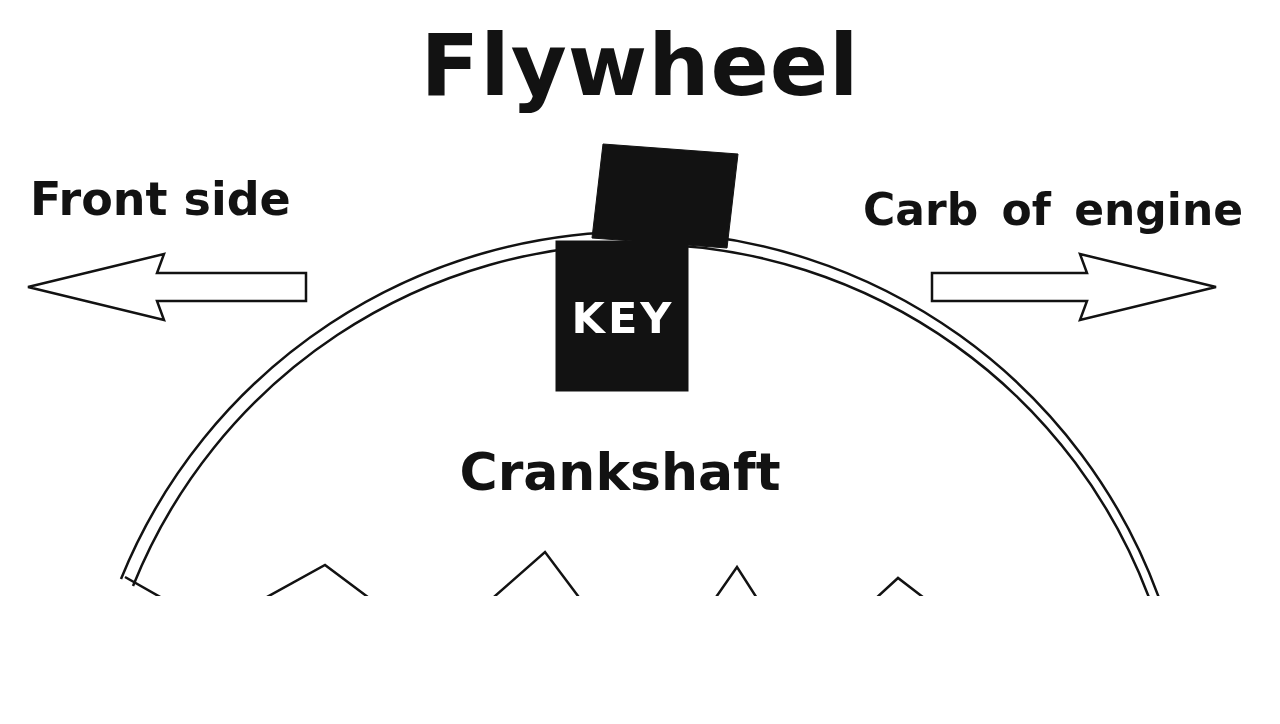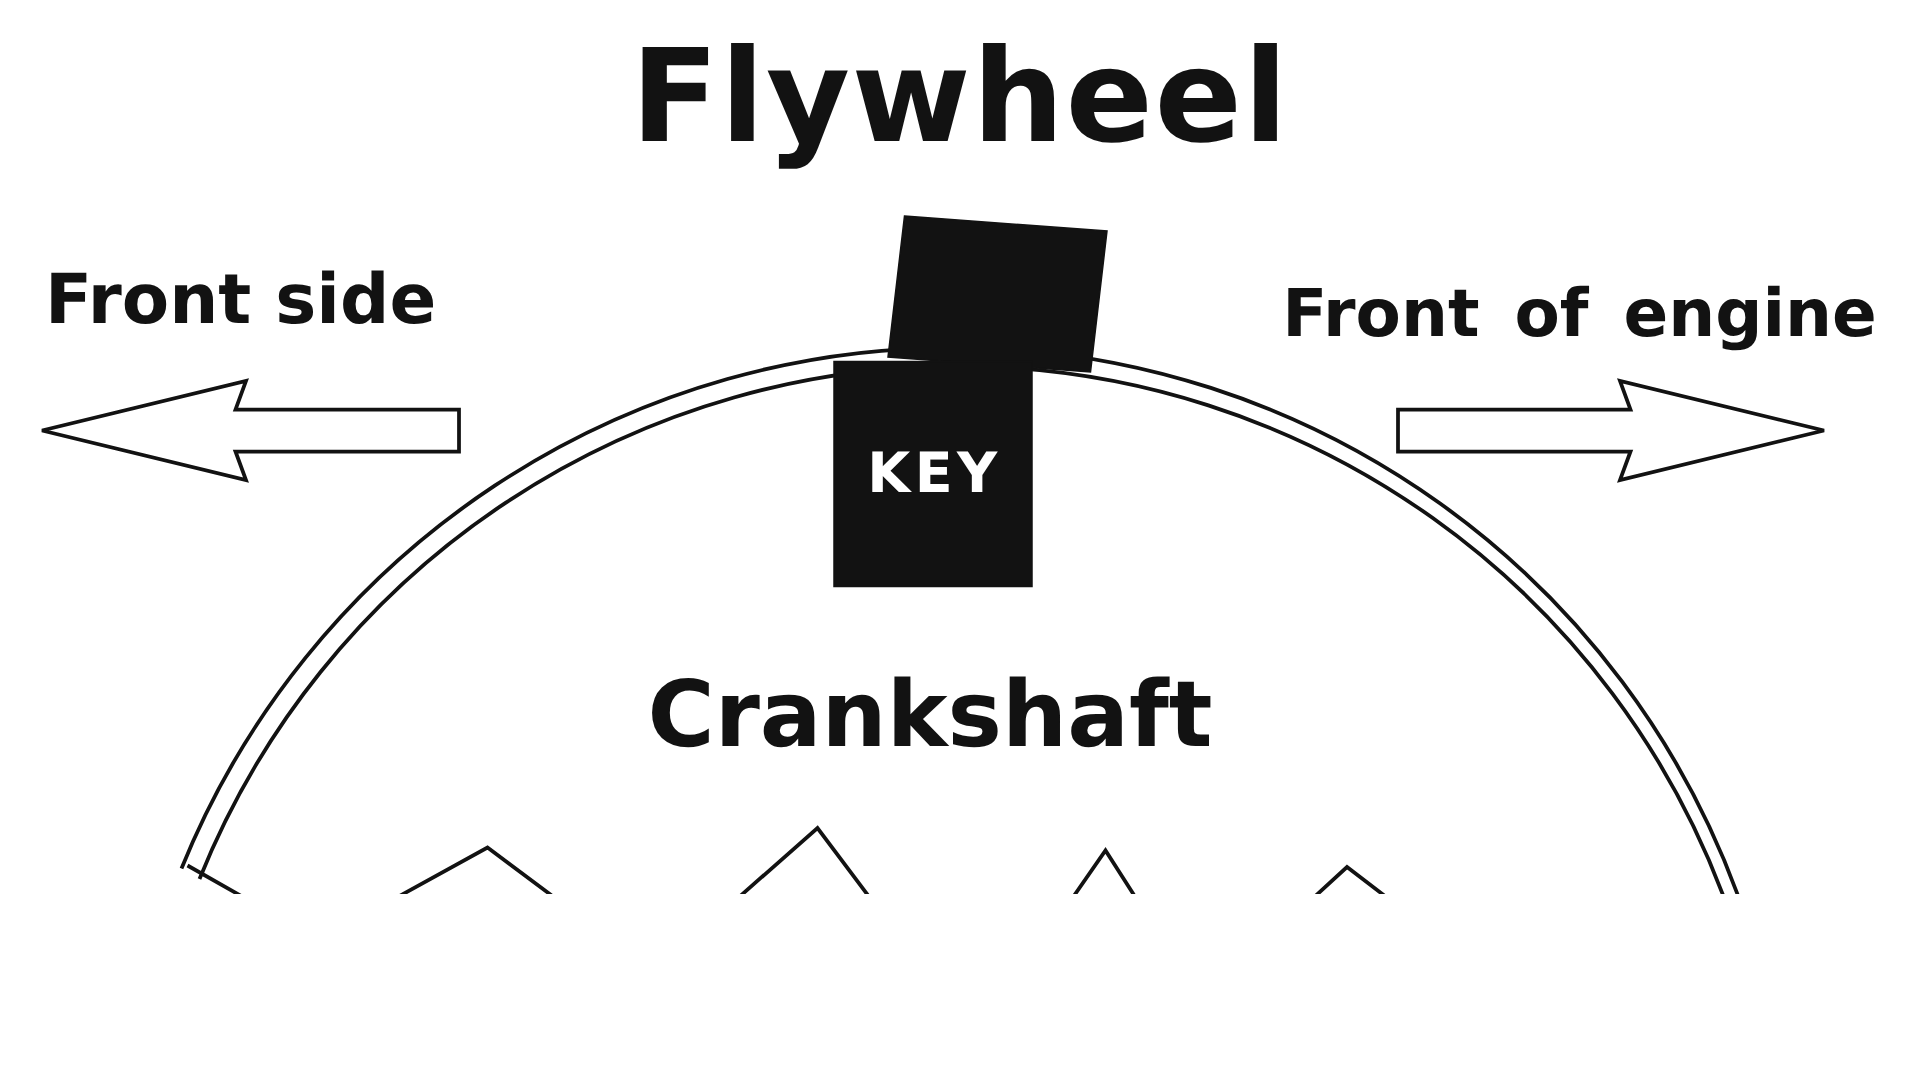--- a/index.html
+++ b/index.html
@@ -89,7 +89,7 @@
 
   <div class="label carb-side">Front side</div>
 
-  <div class="label front-of-engine">Front of engine</div>
+  <div class="label front-of-engine">Carb of engine</div>
 
   <div class="label key-text">KEY</div>
 

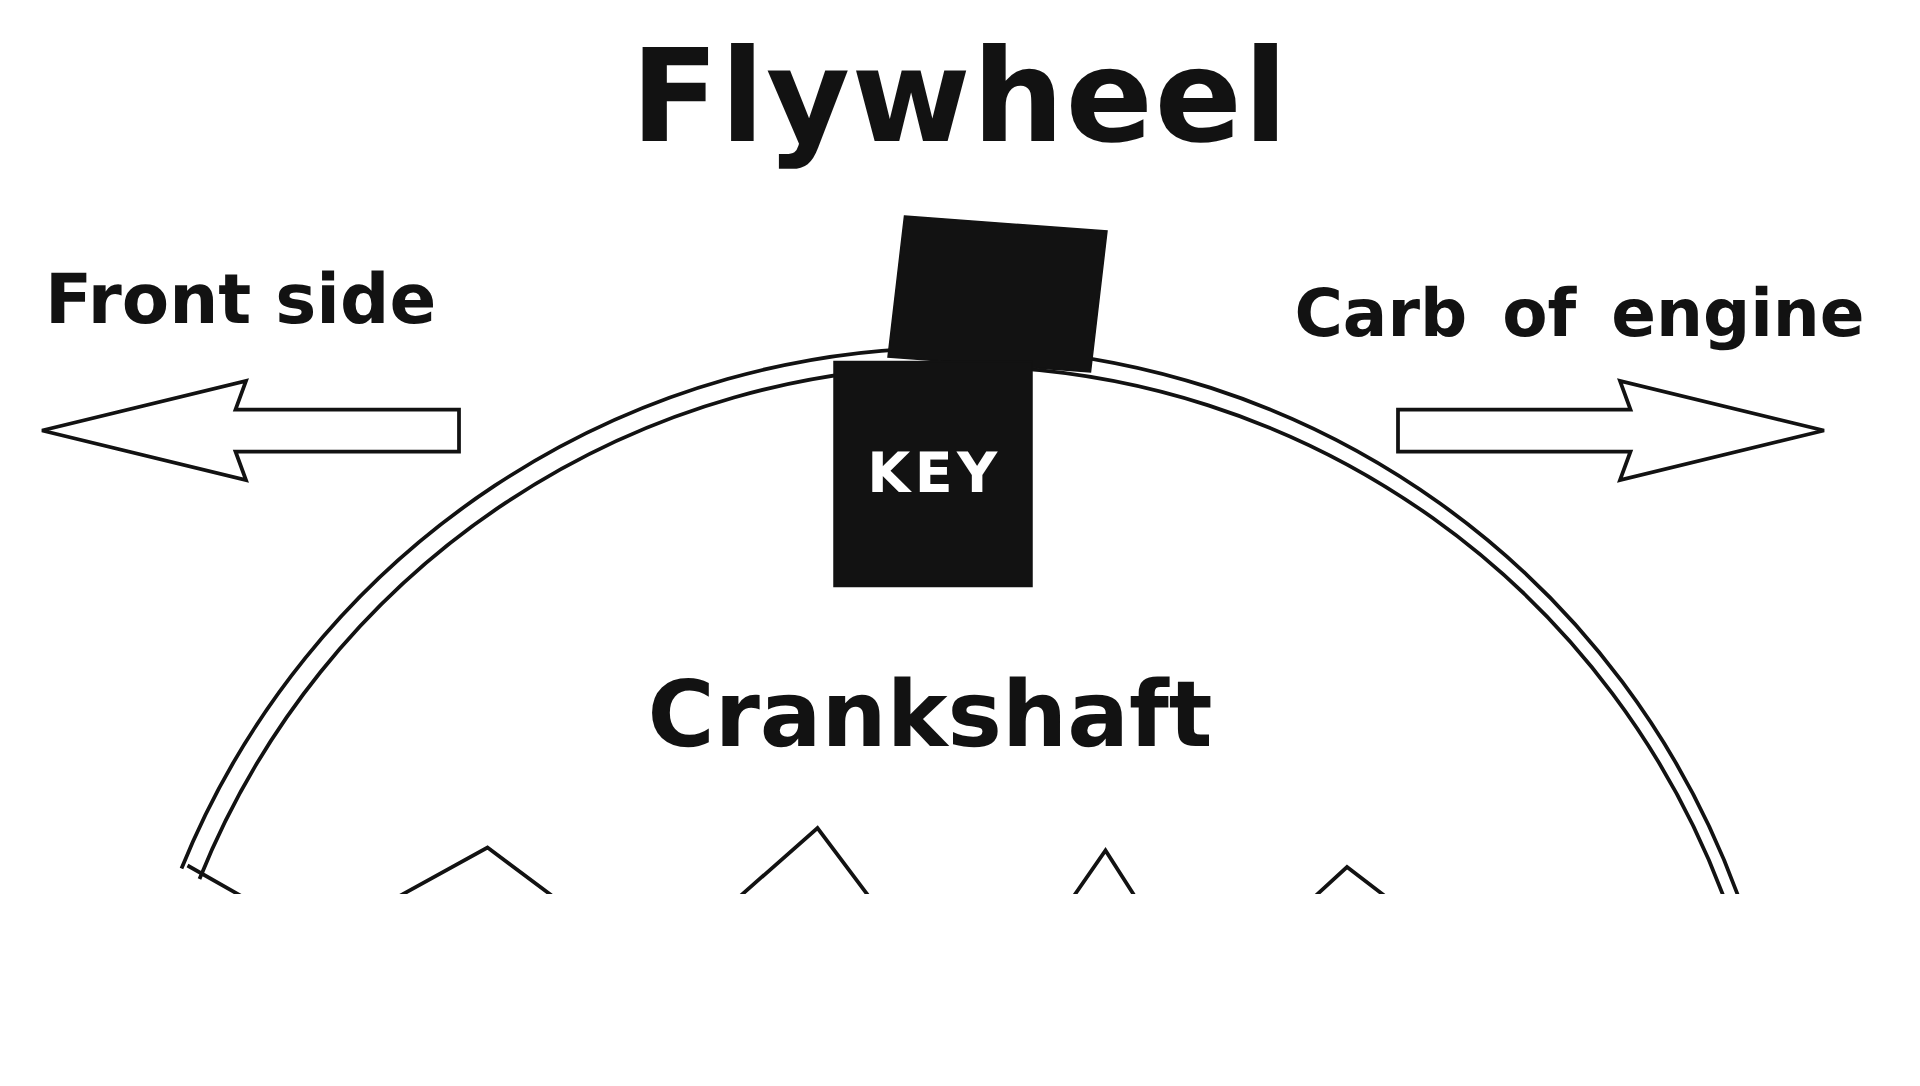--- a/index.html
+++ b/index.html
@@ -58,7 +58,7 @@
     top: 297px;
     left: 623px;
     transform: translateX(-50%);
-    font-size: 37px;
+    font-size: 43px;
     letter-spacing: 3px;
     color: #ffffff;
   }

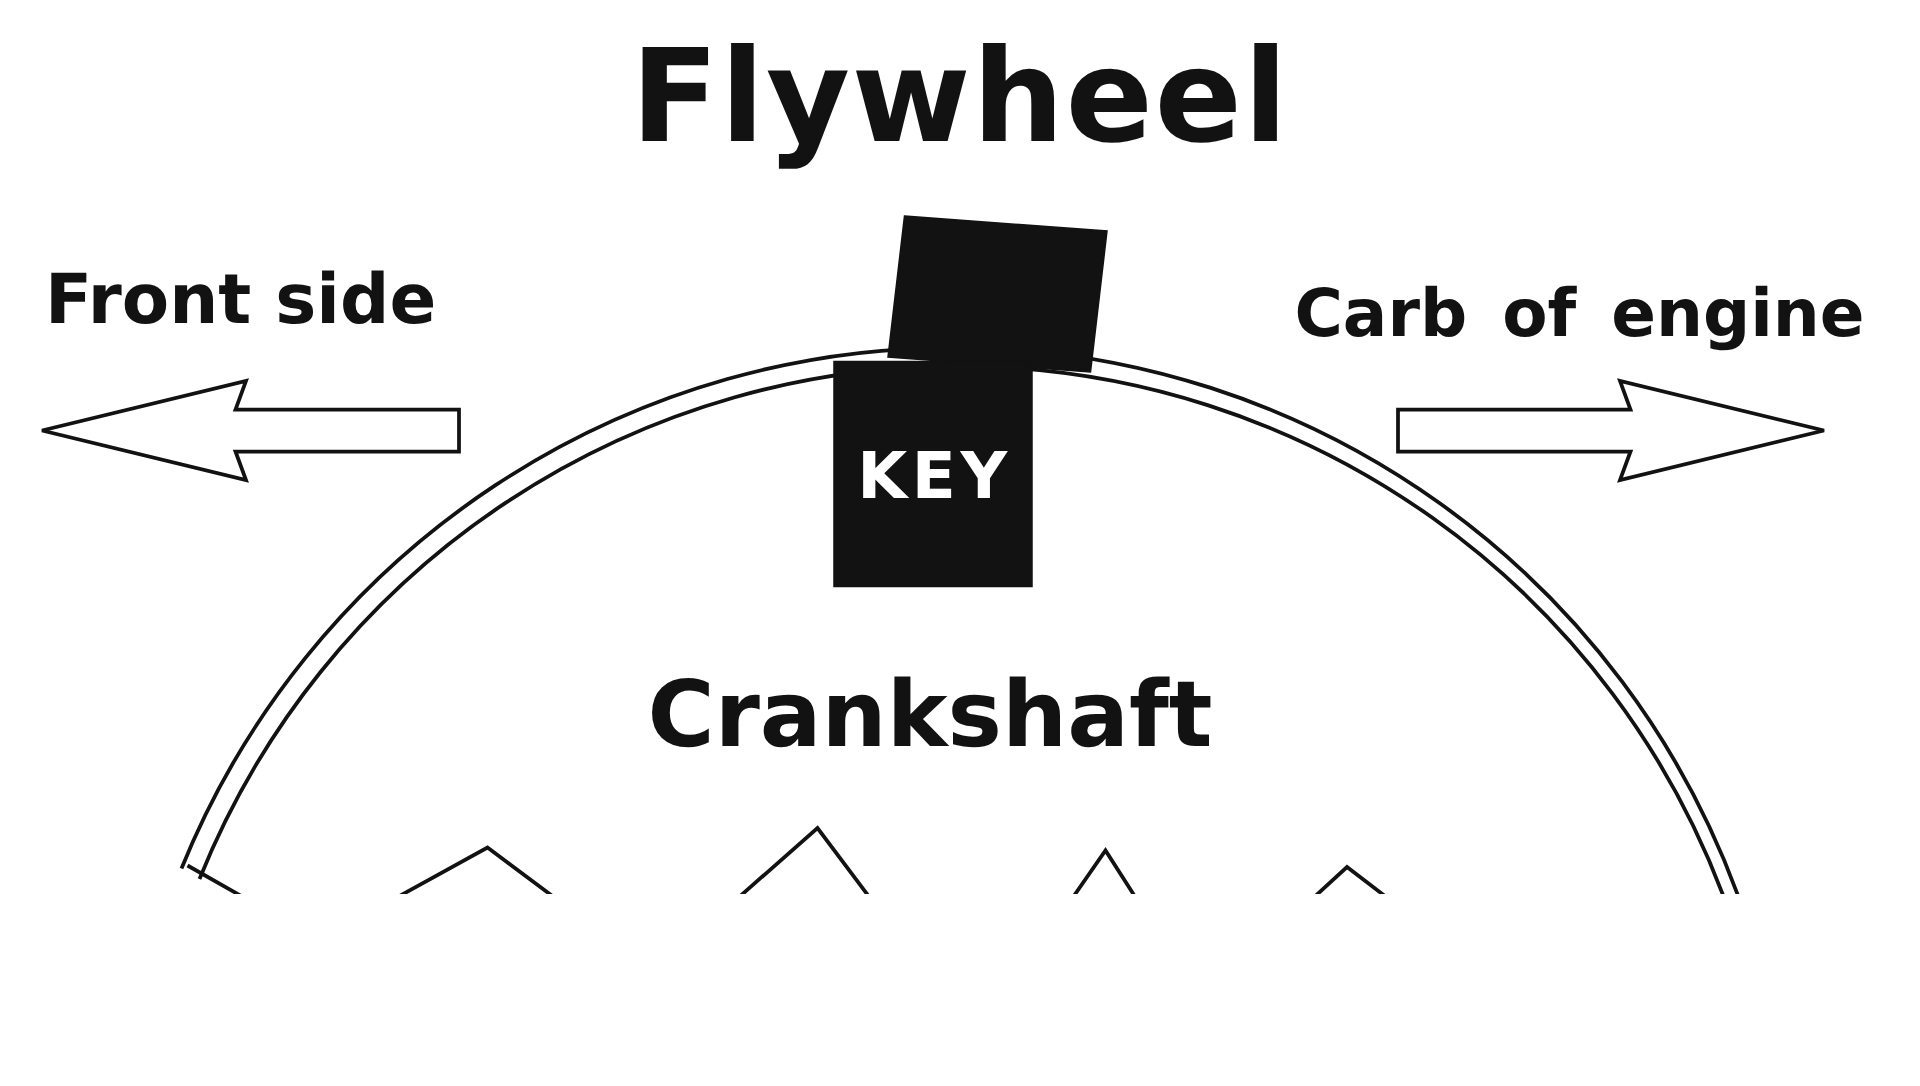--- a/index.html
+++ b/index.html
@@ -52,7 +52,7 @@
     top: 446px;
     left: 620px;
     transform: translateX(-50%);
-    font-size: 61px;
+    font-size: 52px;
   }
   .key-text {
     top: 297px;

